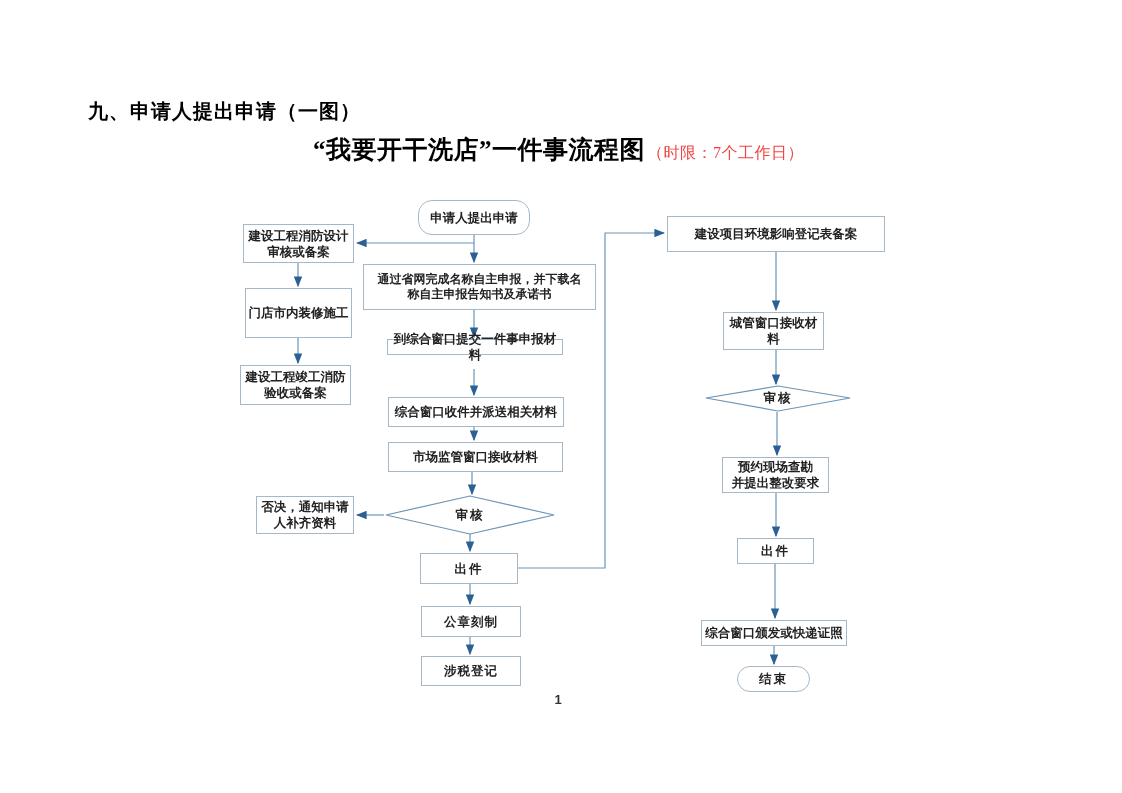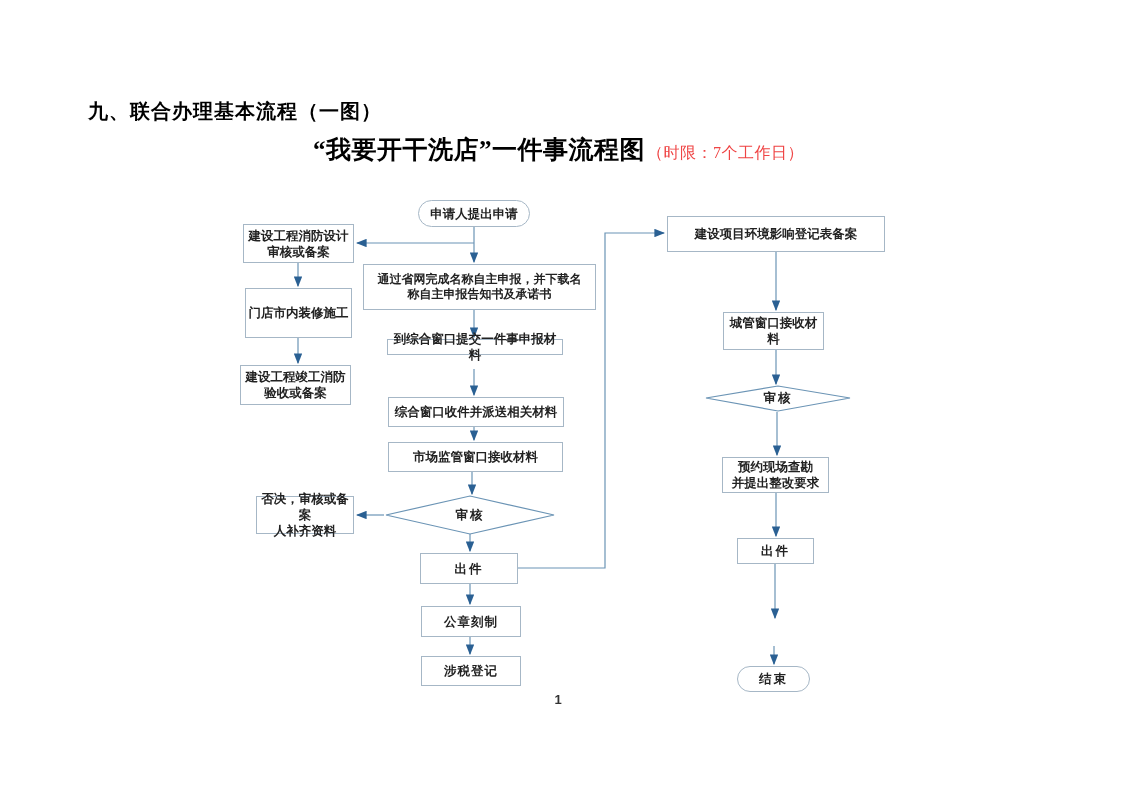--- a/index.html
+++ b/index.html
@@ -57,7 +57,7 @@
 
 <div id="page">
 
-  <div class="heading">九、联合办理基本流程（一图）</div>
+  <div class="heading">九、申请人提出申请（一图）</div>
 
   <div class="title-row">
     <span class="title-main">“我要开干洗店”一件事流程图</span>

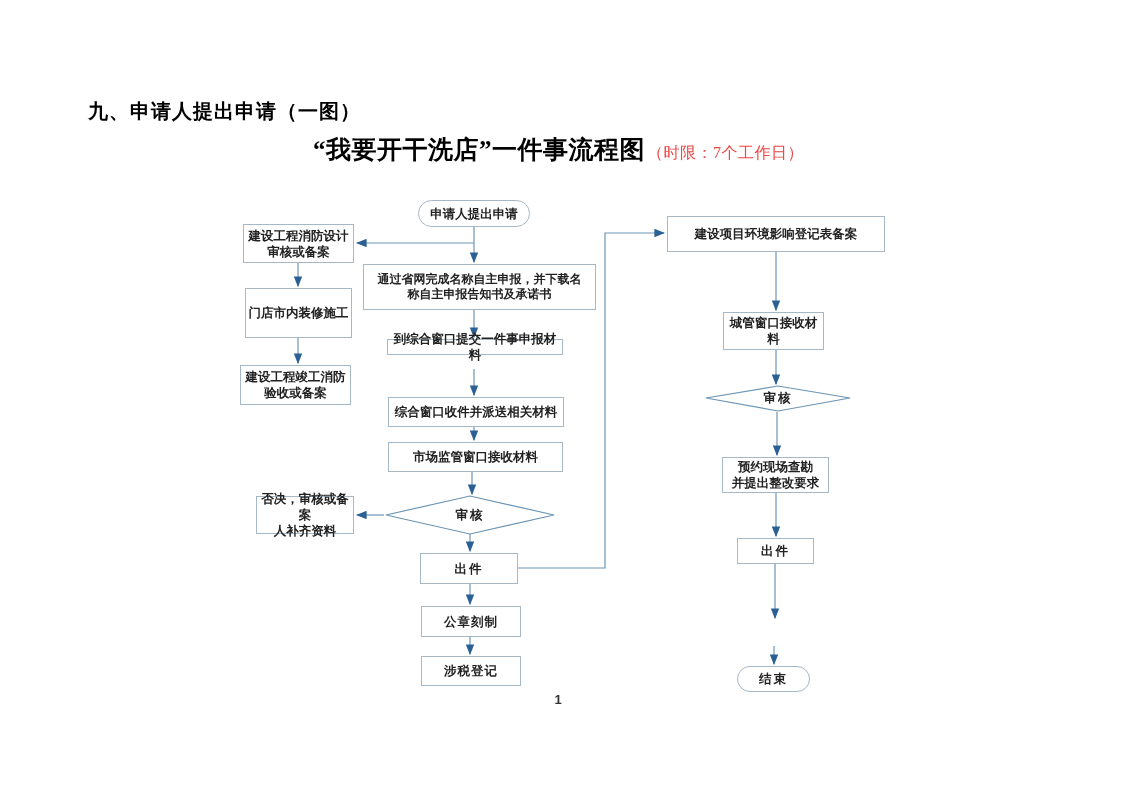--- a/index.html
+++ b/index.html
@@ -95,7 +95,7 @@
     </g>
   </svg>
 
-  <div class="node stadium" style="left:418px;top:200px;width:112px;height:27px;">申请人提出申请</div>
+  <div class="node stadium" style="left:418px;top:200px;width:112px;height:35px;">申请人提出申请</div>
   <div class="node" style="left:363px;top:264px;width:233px;height:46px;font-size:12px;">通过省网完成名称自主申报，并下载名
 称自主申报告知书及承诺书</div>
   <div class="node" style="left:387px;top:339px;width:176px;height:16px;">到综合窗口提交一件事申报材

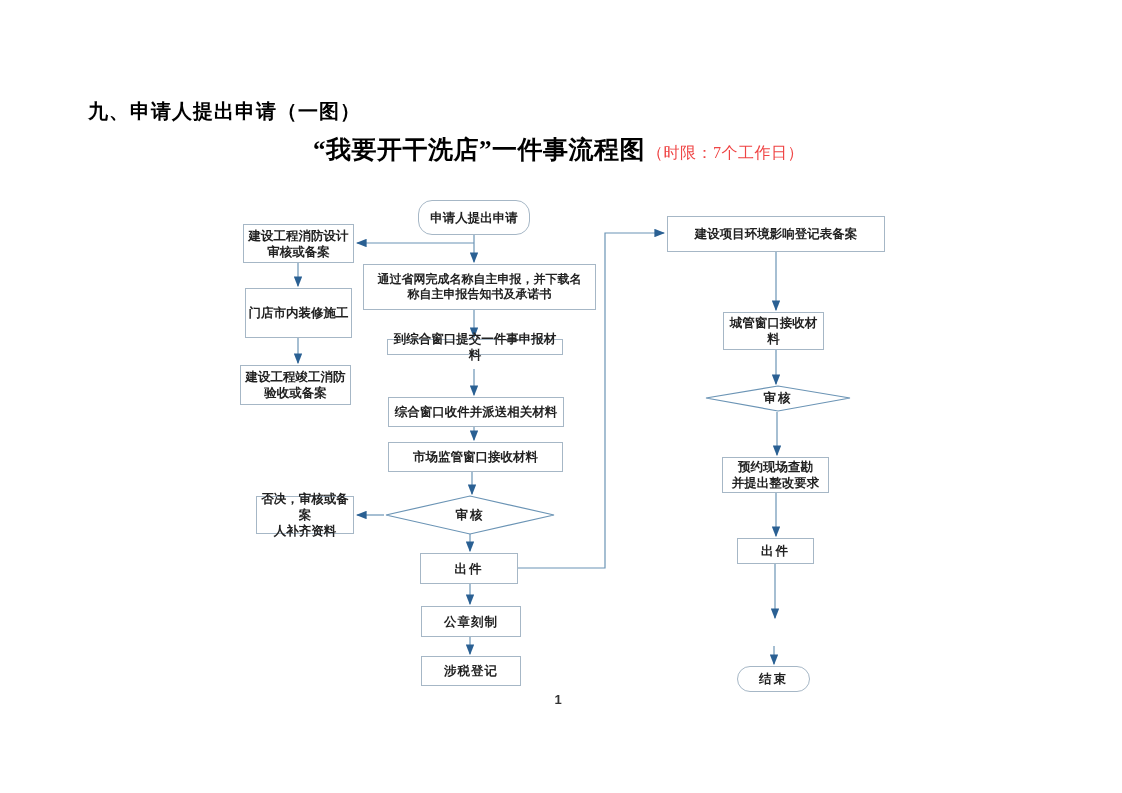--- a/index.html
+++ b/index.html
@@ -112,7 +112,7 @@
   <div class="node" style="left:245px;top:288px;width:107px;height:50px;">门店市内装修施工</div>
   <div class="node" style="left:240px;top:365px;width:111px;height:40px;">建设工程竣工消防
 验收或备案</div>
-  <div class="node" style="left:256px;top:496px;width:98px;height:38px;">否决，审核或备案
+  <div class="node" style="left:256px;top:496px;width:98px;height:38px;">否决，通知申请
 人补齐资料</div>
 
   <div class="node" style="left:667px;top:216px;width:218px;height:36px;">建设项目环境影响登记表备案</div>

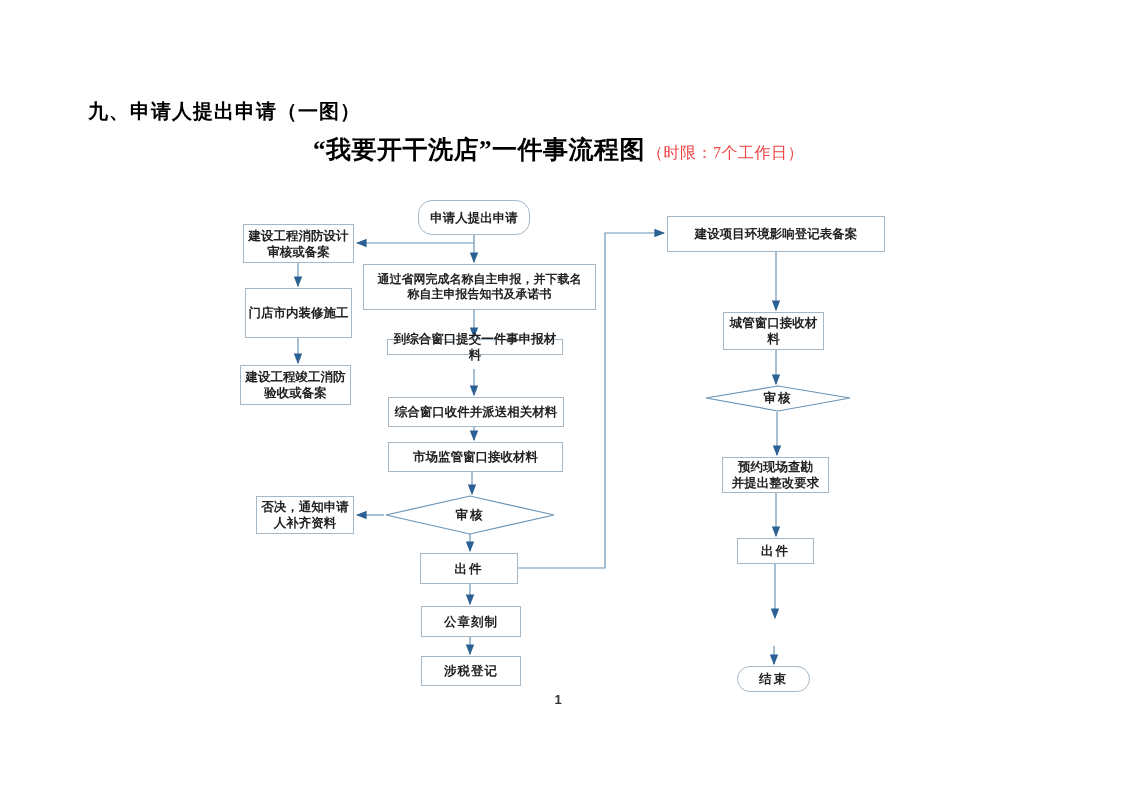--- a/index.html
+++ b/index.html
@@ -122,6 +122,7 @@
   <div class="node" style="left:722px;top:457px;width:107px;height:36px;">预约现场查勘
 并提出整改要求</div>
   <div class="node" style="left:737px;top:538px;width:77px;height:26px;letter-spacing:2px;">出件</div>
+  <div class="node" style="left:701px;top:620px;width:146px;height:26px;">综合窗口颁发或快递证照</div>
   <div class="node stadium" style="left:737px;top:666px;width:73px;height:26px;letter-spacing:2px;border-radius:13px;">结束</div>
 
   <div class="pagenum">1</div>

